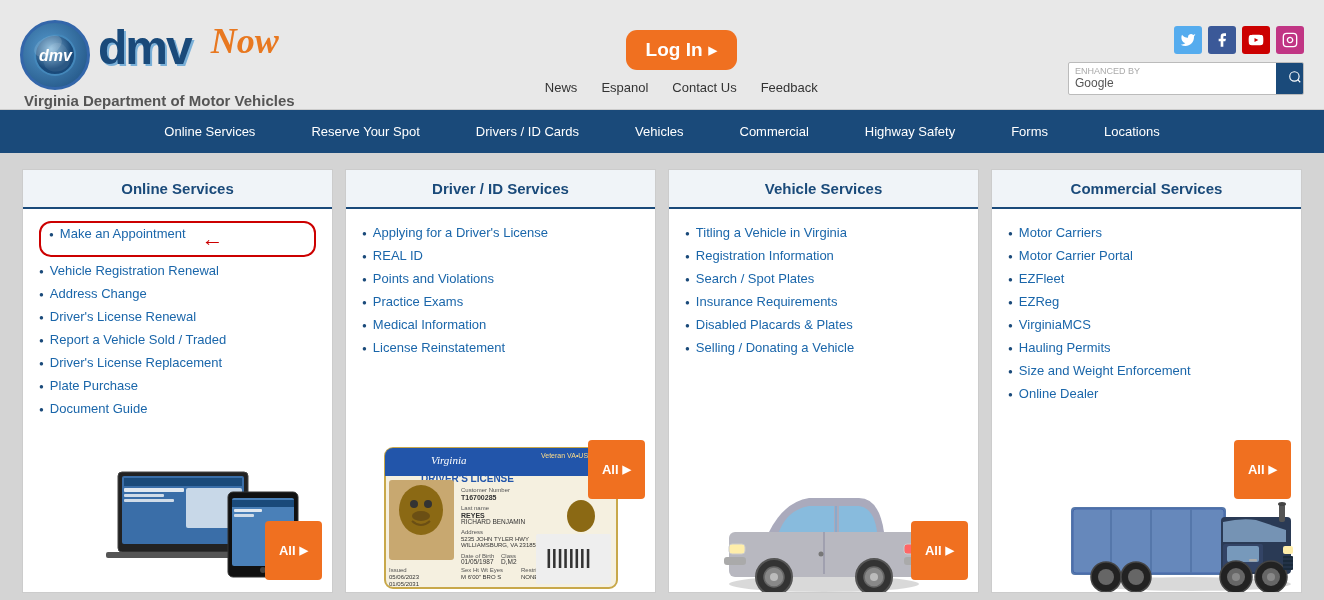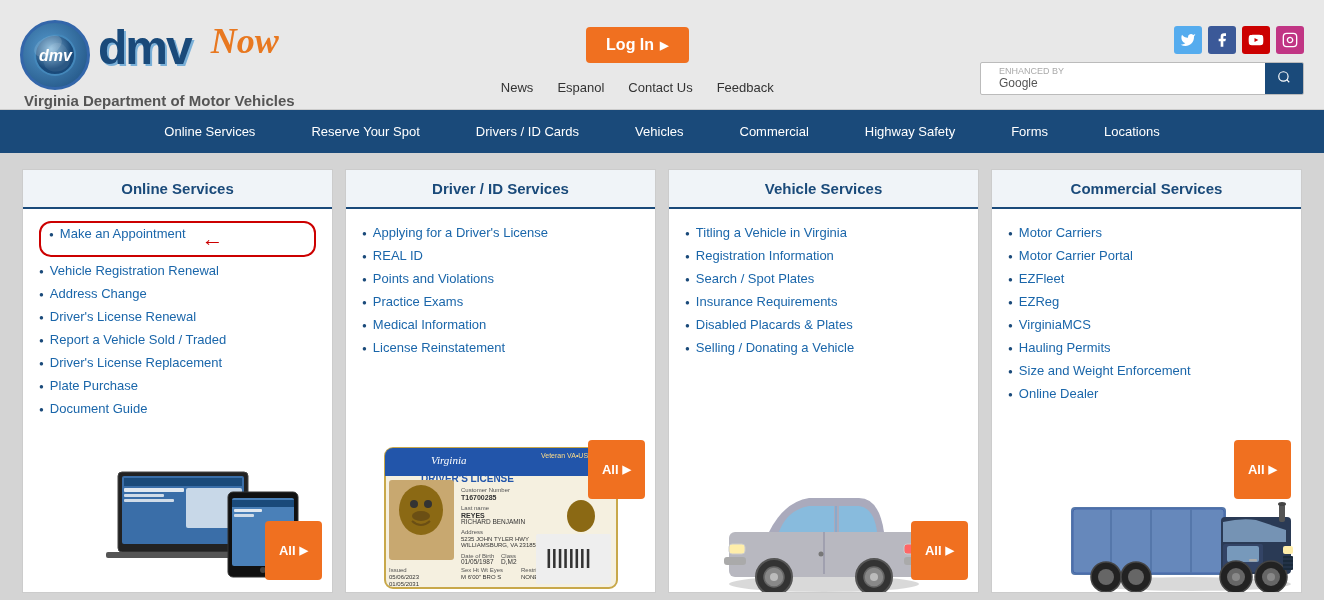--- a/index.html
+++ b/index.html
@@ -80,9 +80,9 @@
       color: white;
       border: none;
       padding: 9px 20px;
-      font-size: 16px;
+      font-size: 19px;
       font-weight: bold;
-      border-radius: 4px;
+      border-radius: 11px;
       cursor: pointer;
       display: flex;
       align-items: center;

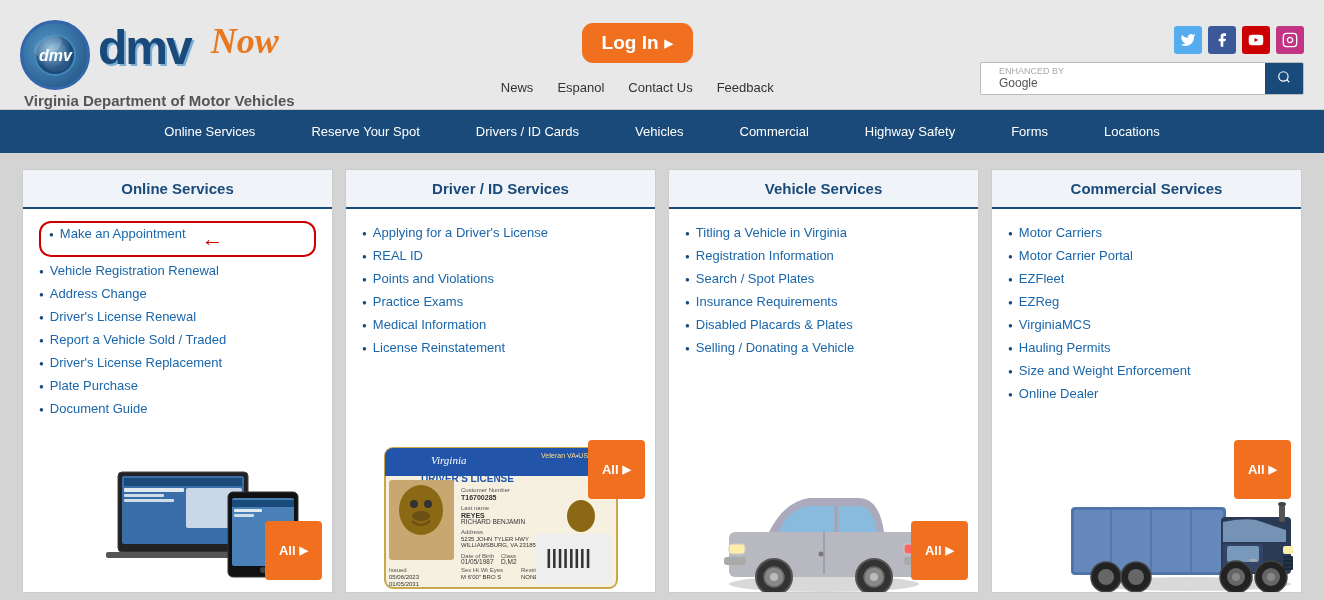--- a/index.html
+++ b/index.html
@@ -139,8 +139,7 @@
       background: white;
       border-radius: 2px;
       overflow: hidden;
-      width: 324px;
-      padding-left: 12px;
+      width: 236px;
     }
     .search-bar .enhanced-label {
       font-size: 10px;

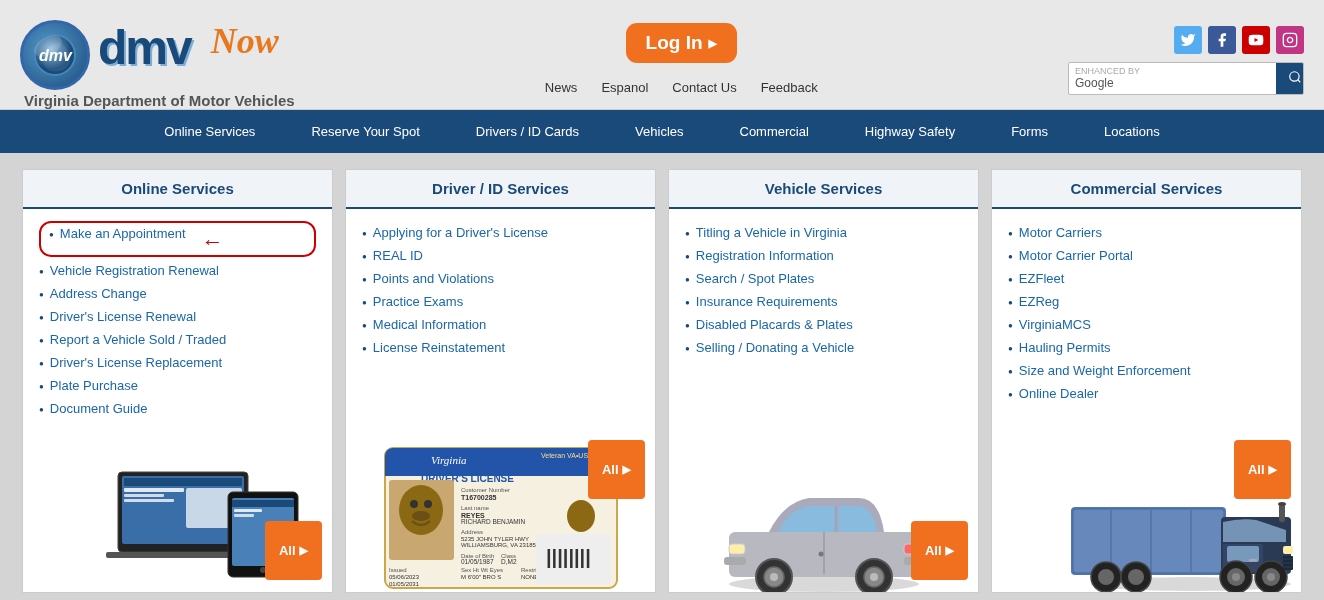--- a/index.html
+++ b/index.html
@@ -96,7 +96,7 @@
     .header-nav-links {
       display: flex;
       gap: 24px;
-      margin-top: 17px;
+      margin-top: 10px;
       font-size: 13px;
     }
     .header-nav-links a {

